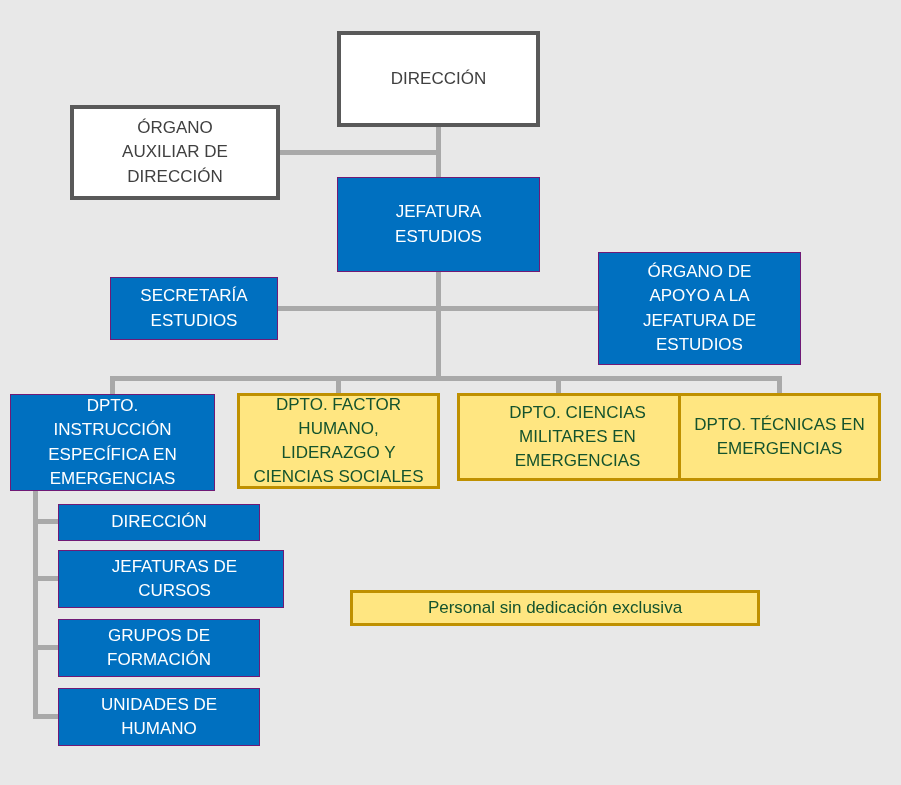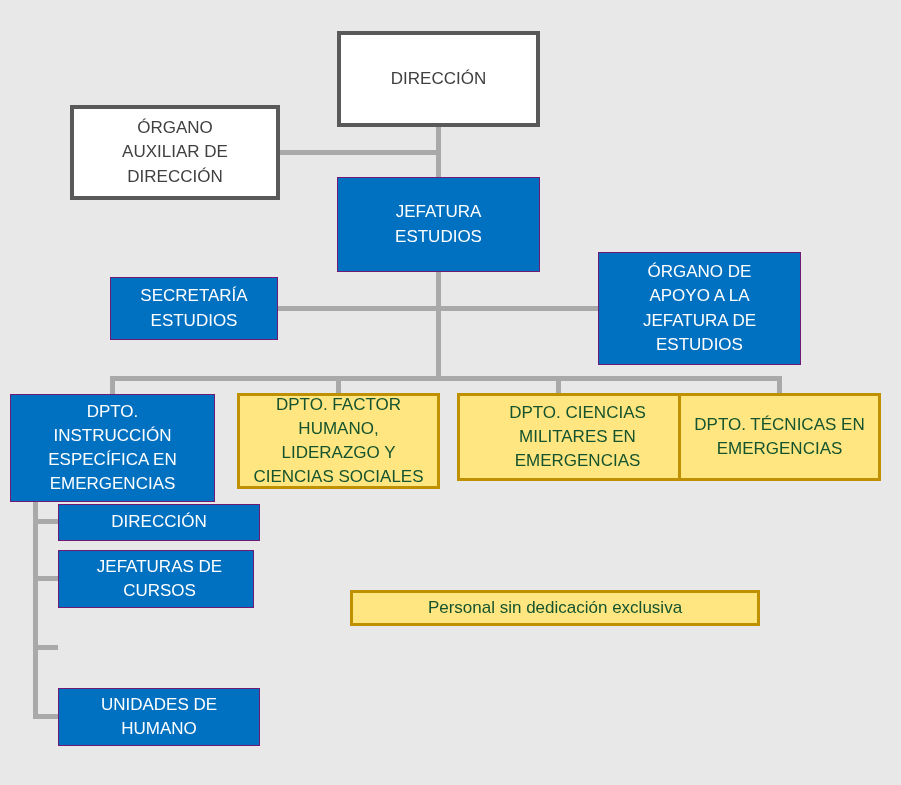--- a/index.html
+++ b/index.html
@@ -92,7 +92,7 @@
 ESTUDIOS</span>
   </div>
 
-  <div class="node blue" style="left:10px;top:394px;width:205px;height:108px;">
+  <div class="node blue" style="left:10px;top:394px;width:205px;height:97px;">
     <span class="label">DPTO.
 INSTRUCCIÓN
 ESPECÍFICA EN

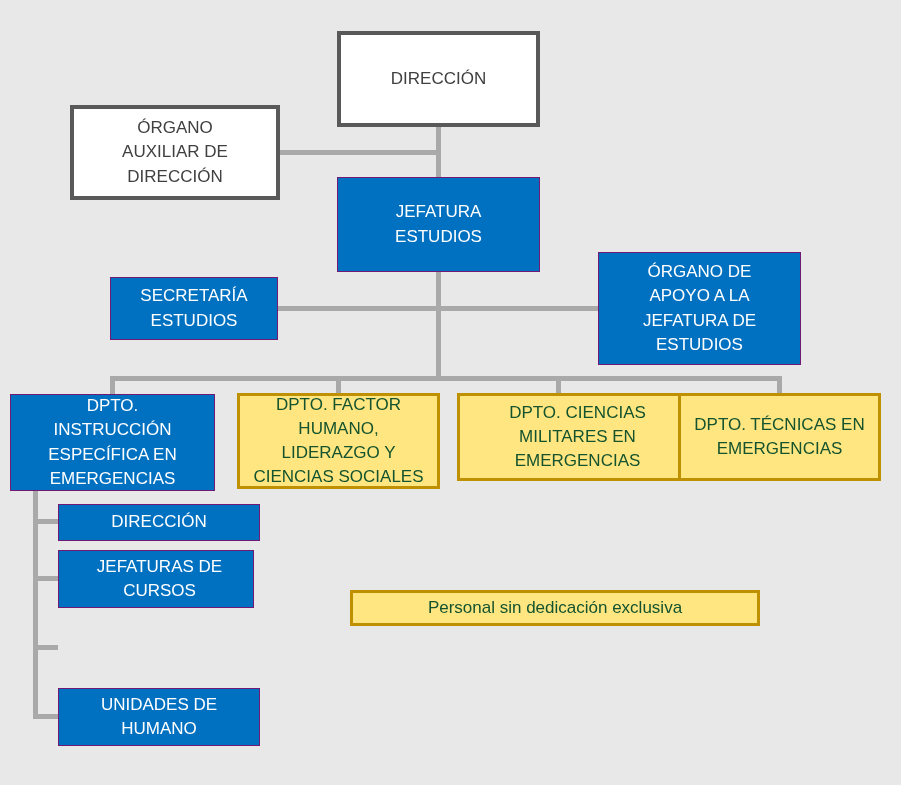--- a/index.html
+++ b/index.html
@@ -121,7 +121,7 @@
     <span class="label">DIRECCIÓN</span>
   </div>
 
-  <div class="node blue" style="left:58px;top:550px;width:196px;height:58px;padding-left:7px;">
+  <div class="node blue" style="left:58px;top:550px;width:226px;height:58px;padding-left:7px;">
     <span class="label">JEFATURAS DE
 CURSOS</span>
   </div>

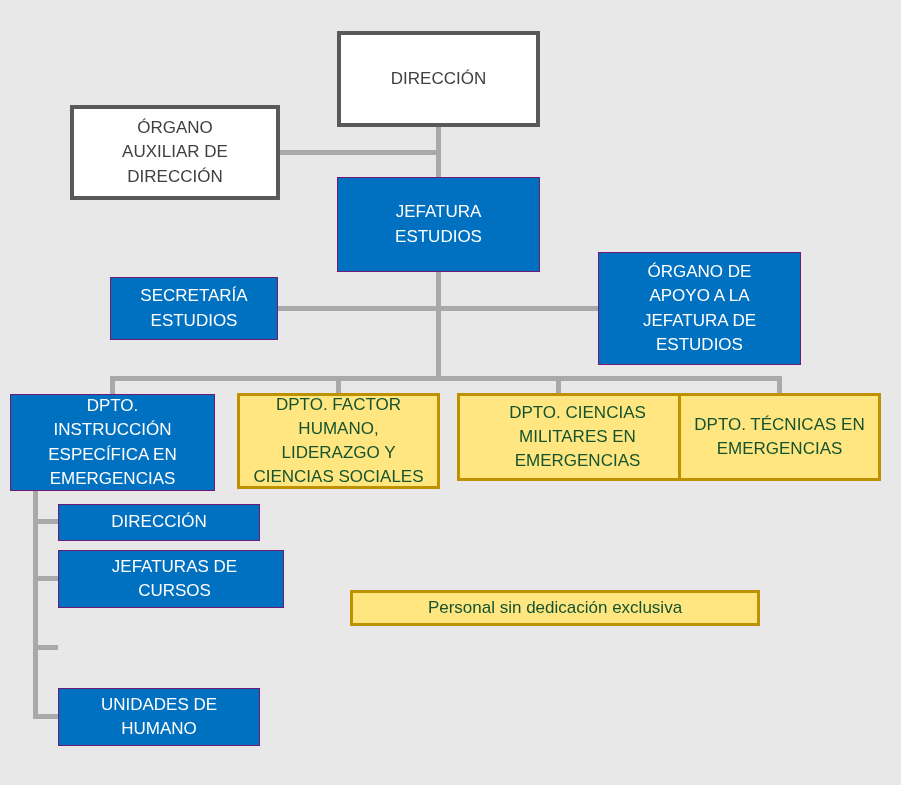--- a/index.html
+++ b/index.html
@@ -126,6 +126,10 @@
 CURSOS</span>
   </div>
 
+  <div class="node blue" style="left:58px;top:619px;width:202px;height:58px;">
+    <span class="label">GRUPOS DE
+FORMACIÓN</span>
+  </div>
 
   <div class="node blue" style="left:58px;top:688px;width:202px;height:58px;">
     <span class="label">UNIDADES DE

